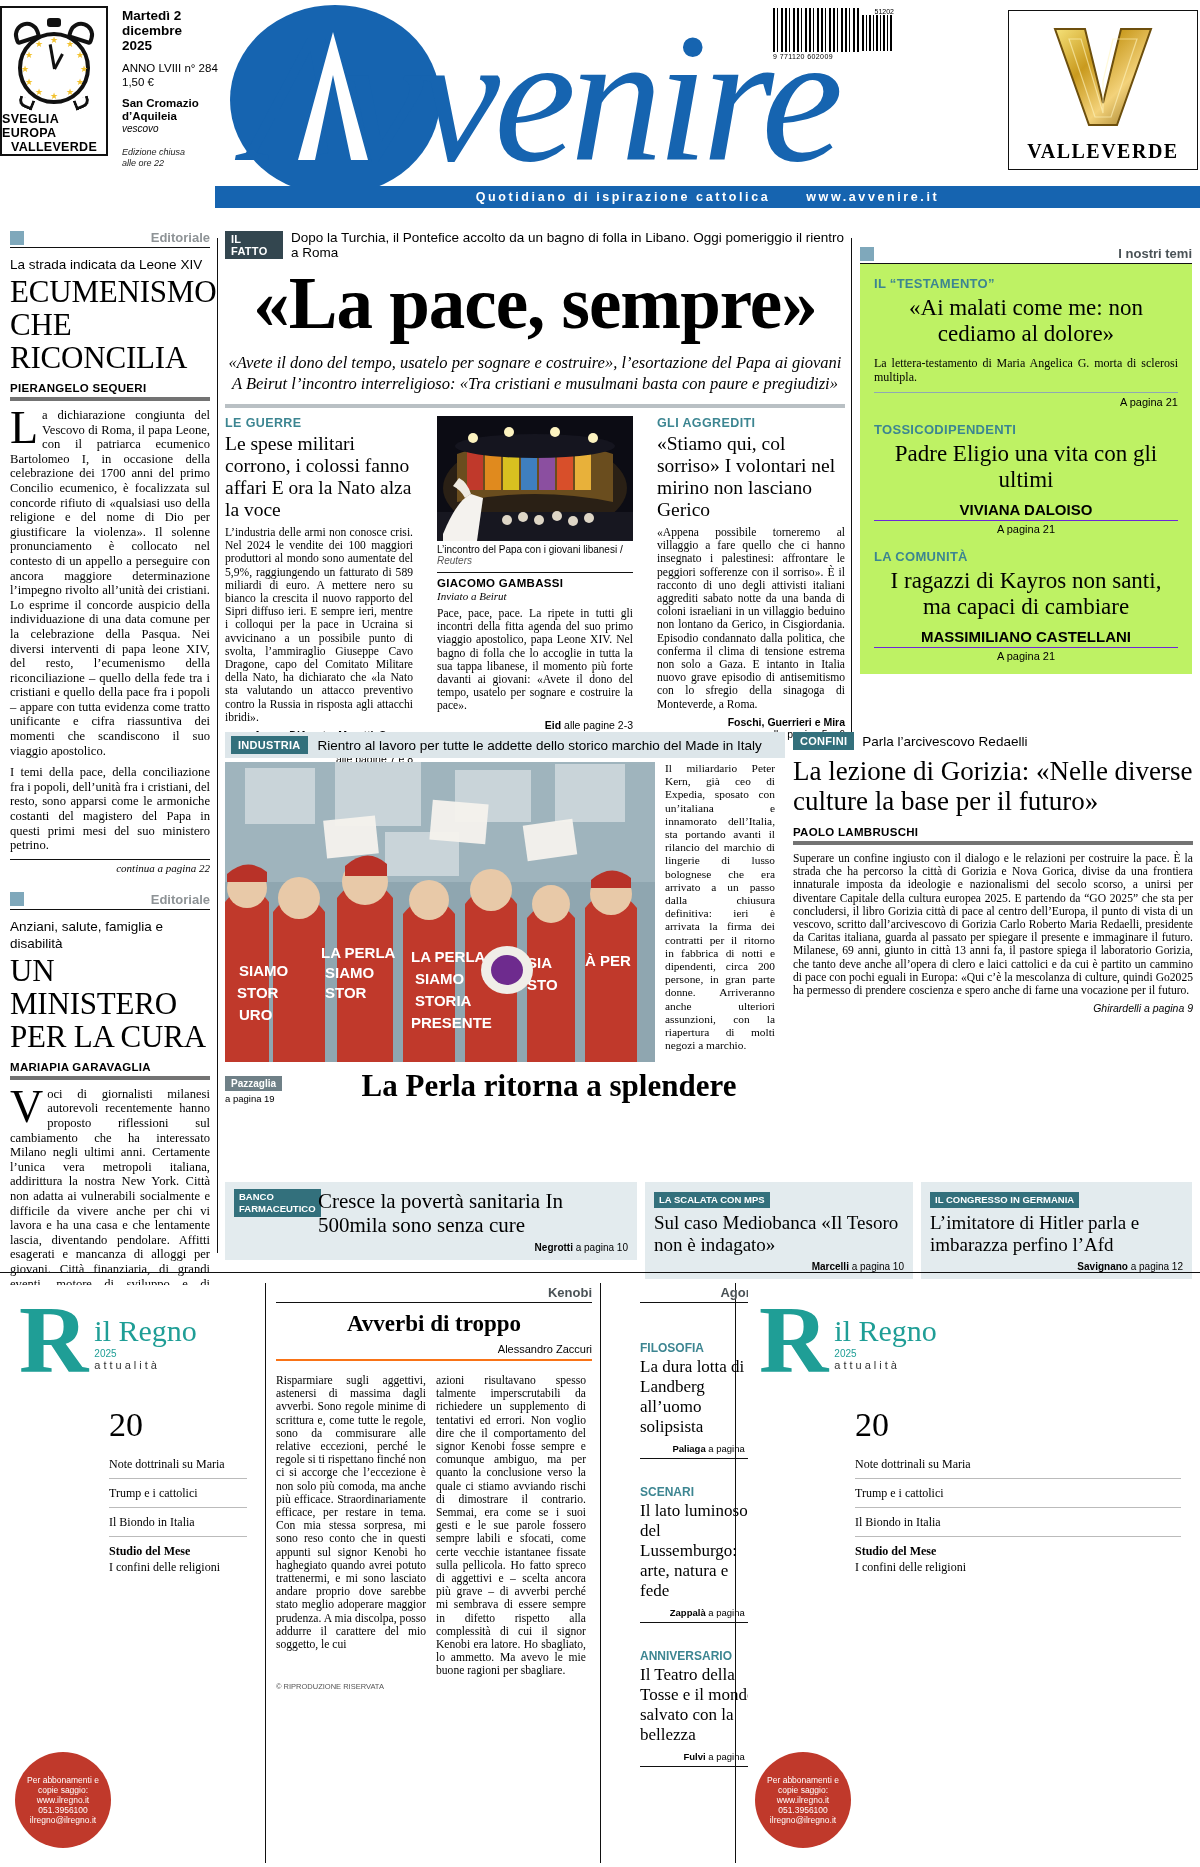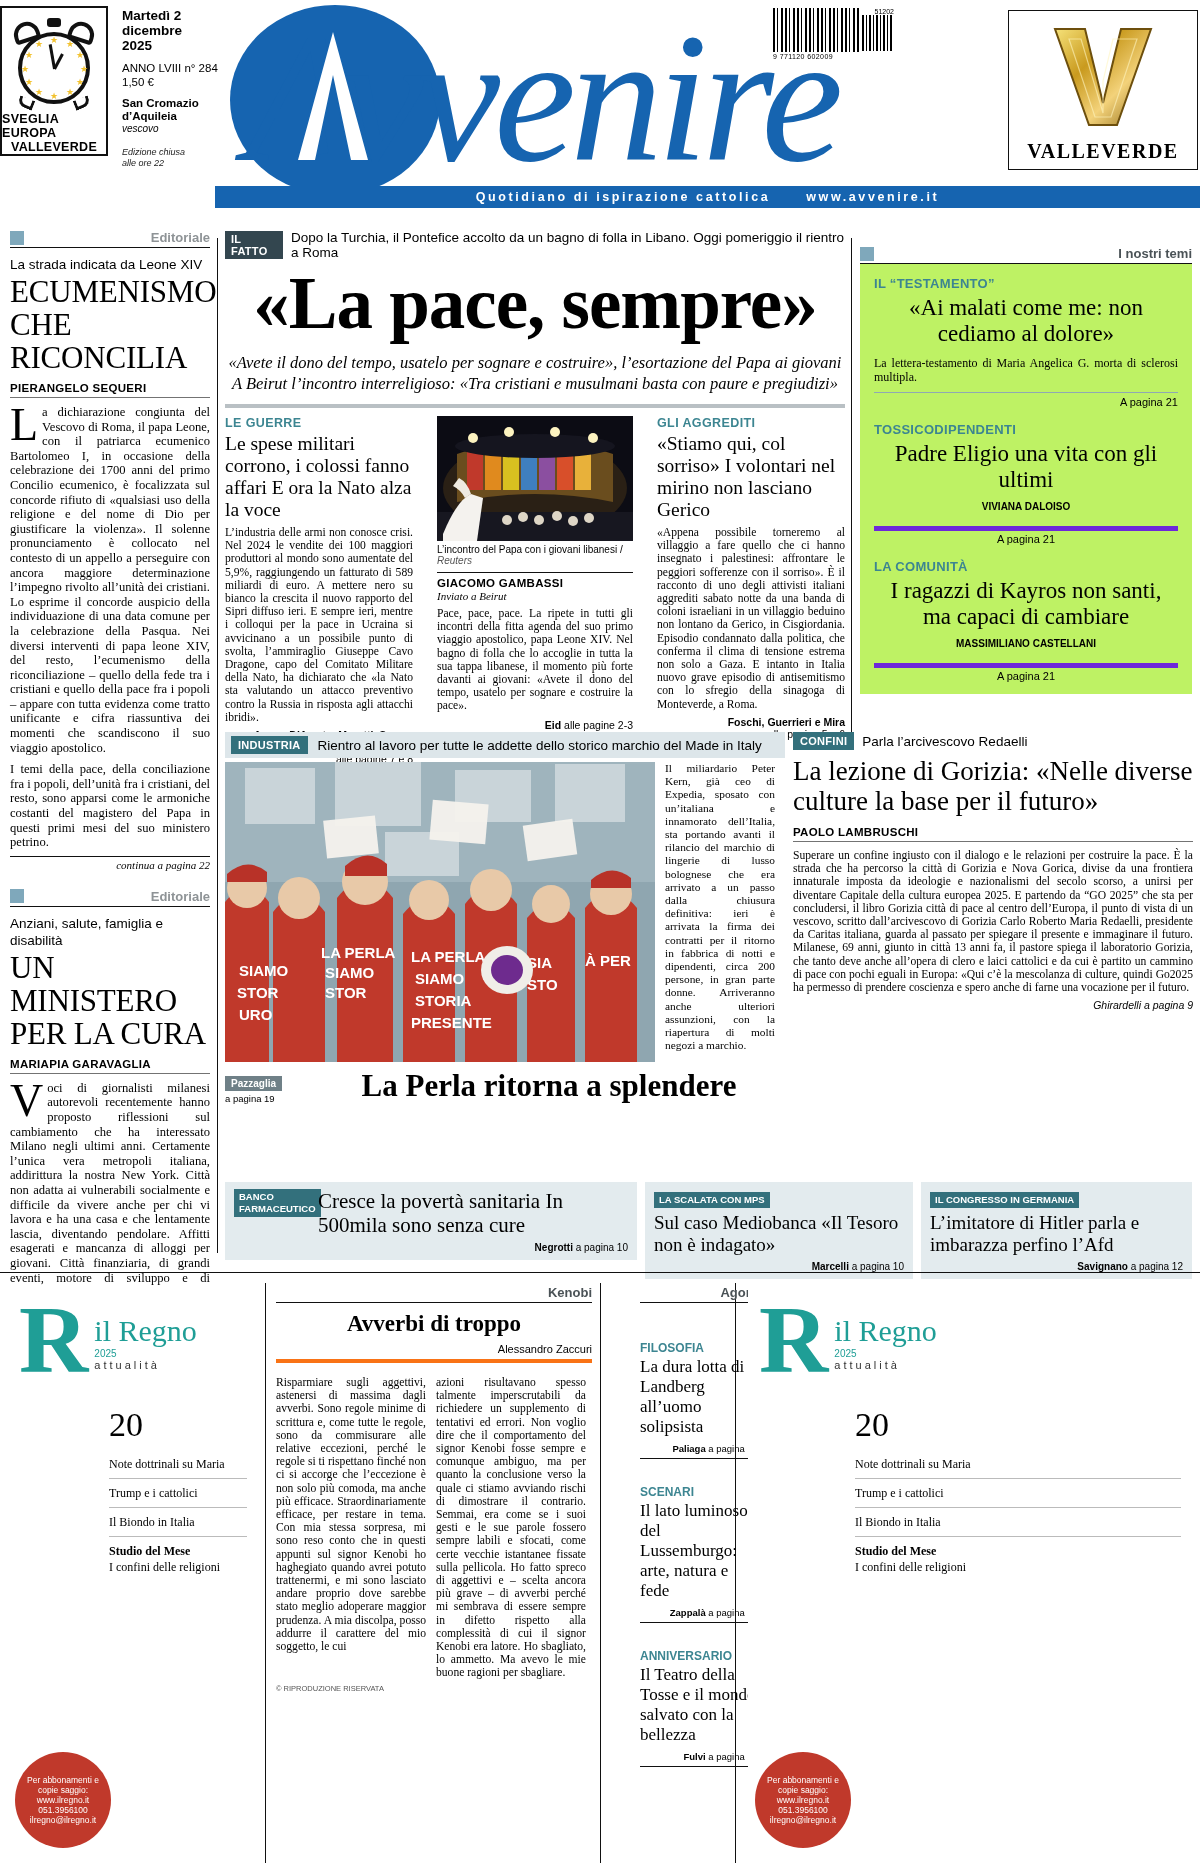--- a/index.html
+++ b/index.html
@@ -104,7 +104,7 @@
   }
   .byline {
     font-family:"Liberation Sans", sans-serif; font-weight:bold; font-size:11.5px; letter-spacing:.3px;
-    border-bottom:1px solid #737373; padding-bottom:3px; margin-top:8px;
+    border-bottom:4px solid #737373; padding-bottom:3px; margin-top:8px;
   }
   .bodytext {
     font-size:12.6px; line-height:14.6px; text-align:justify; margin-top:7px; hyphens:auto;

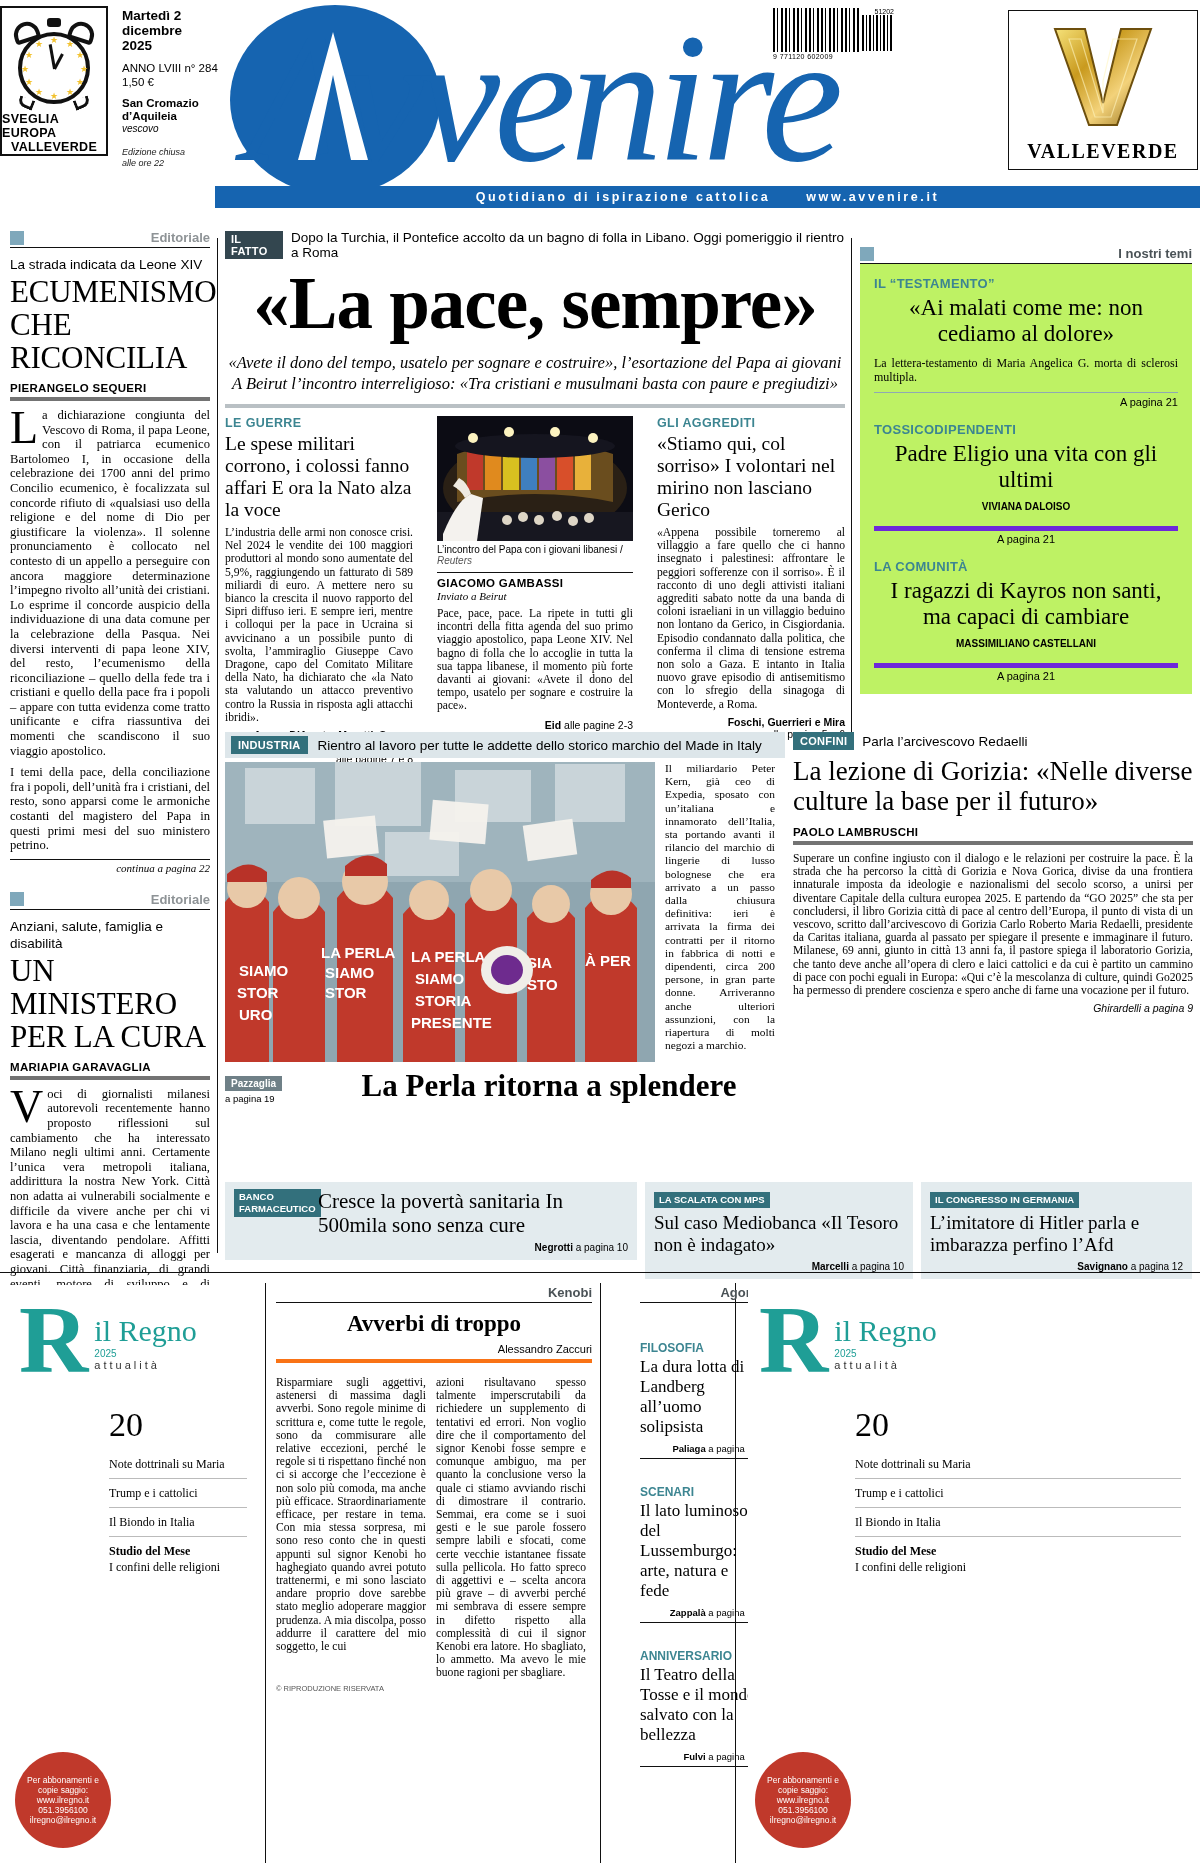--- a/index.html
+++ b/index.html
@@ -186,7 +186,7 @@
   .temi-h { font-family:"Liberation Serif", serif; font-size:23px; line-height:26px; text-align:center; margin-top:4px; }
   .temi-p { font-size:12px; line-height:14px; text-align:justify; margin-top:9px; }
   .temi-ref { font-family:"Liberation Sans", sans-serif; font-size:11px; text-align:right; border-top:1px solid #8fa9b3; margin-top:8px; padding-top:3px; }
-  .temi-auth { font-family:"Liberation Sans", sans-serif; font-weight:bold; font-size:10px; text-align:center; border-bottom:5px solid #6d28d9; padding-bottom:14px; margin-top:8px; }
+  .temi-auth { font-family:"Liberation Sans", sans-serif; font-weight:bold; font-size:15px; text-align:center; border-bottom:1px solid #6d28d9; padding-bottom:2px; margin-top:8px; }
   .temi-ref-c { font-family:"Liberation Sans", sans-serif; font-size:11px; text-align:center; margin-top:2px; }
 
   

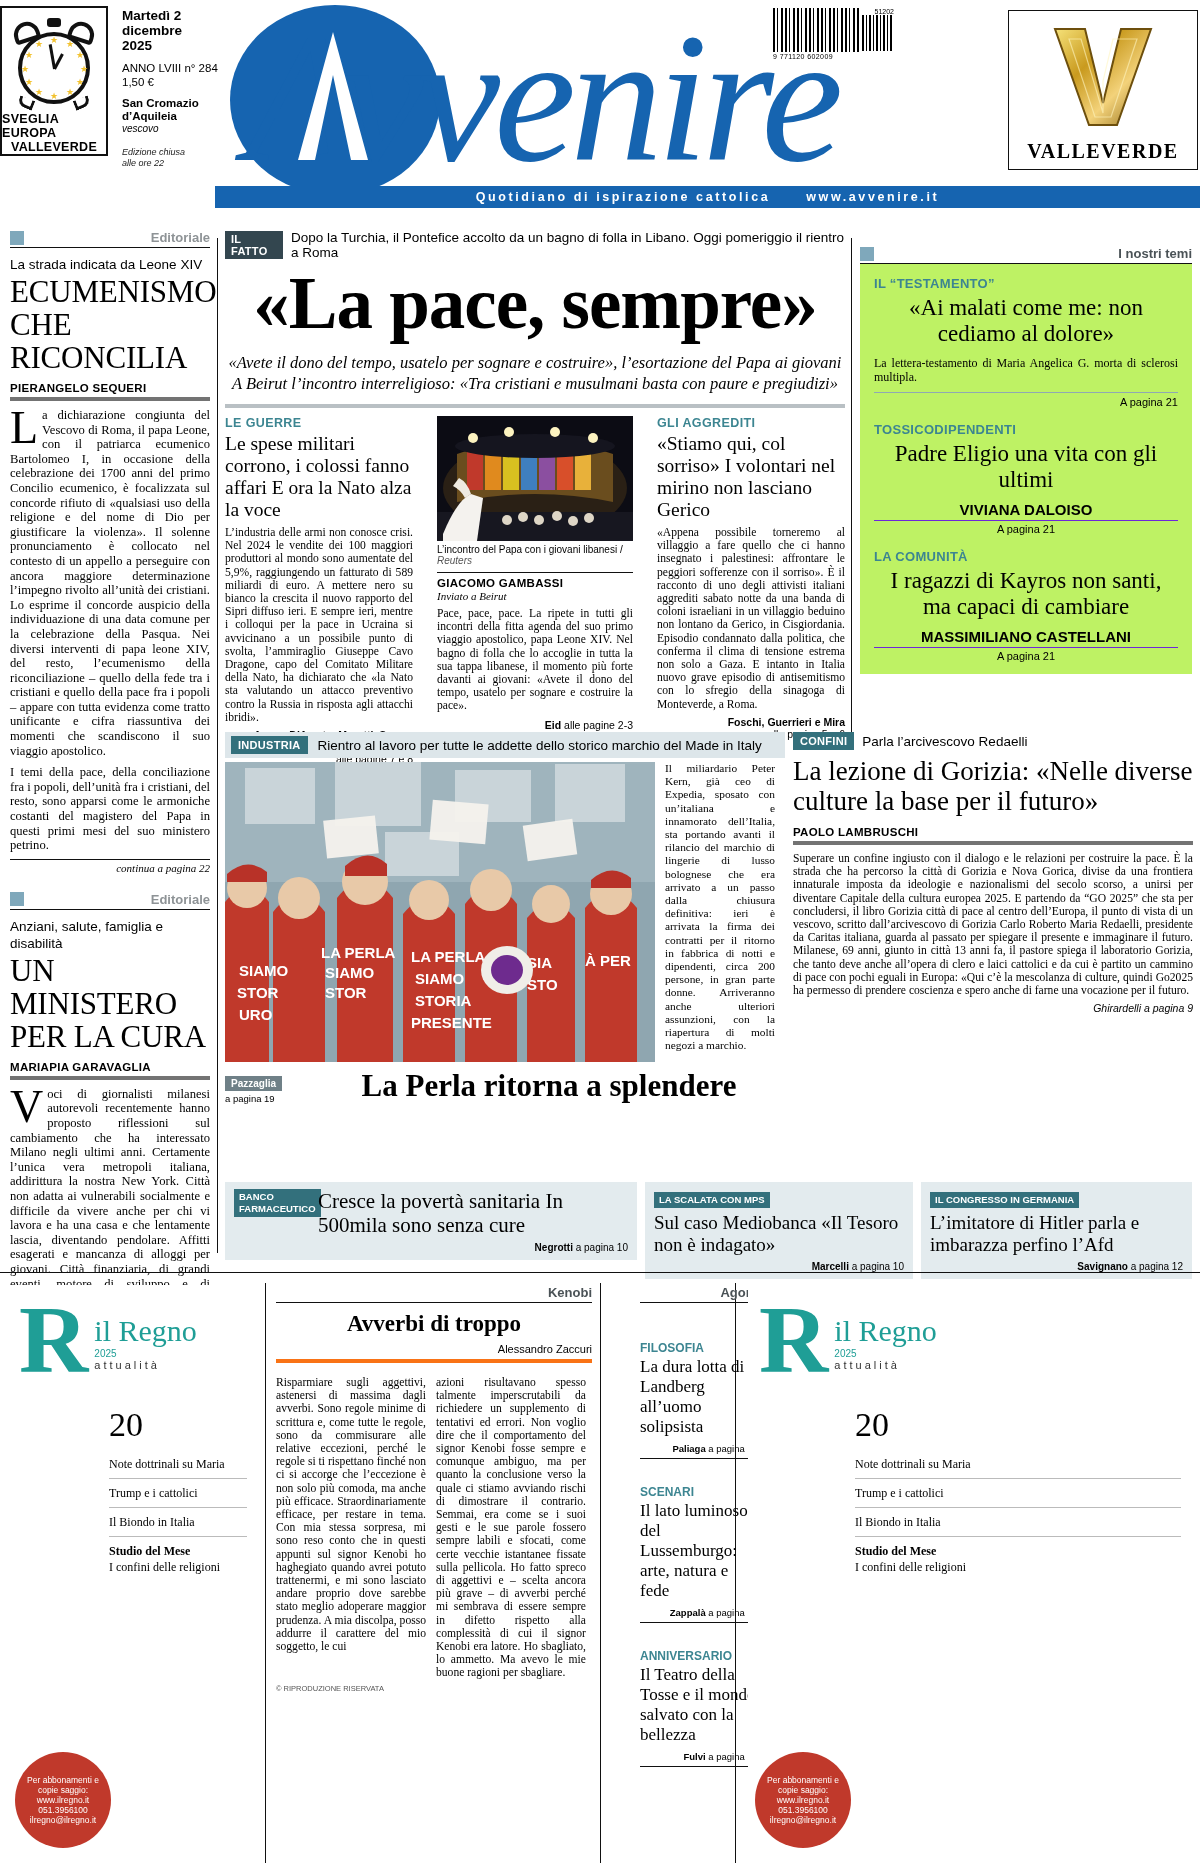--- a/index.html
+++ b/index.html
@@ -601,7 +601,7 @@
         <div class="lbl" style="color:#4a5256">Kenobi</div>
       </div>
       <div class="kenobi-h" style="margin-top:8px; text-align:center;">Avverbi di troppo</div>
-      <div style="font-family:'Liberation Sans',sans-serif; font-size:11px; text-align:right; border-bottom:4px solid #f97316; padding-bottom:4px; margin-top:6px;">Alessandro Zaccuri</div>
+      <div style="font-family:'Liberation Sans',sans-serif; font-size:11px; text-align:right; border-bottom:2px solid #f97316; padding-bottom:4px; margin-top:6px;">Alessandro Zaccuri</div>
       <div style="display:flex; gap:10px; margin-top:8px;">
         <div style="width:150px;" class="smalltext dropcap">Risparmiare sugli aggettivi, astenersi di massima dagli avverbi. Sono regole minime di scrittura e, come tutte le regole, sono da commisurare alle relative eccezioni, perché le regole si ti rispettano finché non ci si accorge che l’eccezione è non solo più comoda, ma anche più efficace. Straordinariamente efficace, per restare in tema. Con mia stessa sorpresa, mi sono reso conto che in questi appunti sul signor Kenobi ho haghegiato quando avrei potuto trattenermi, e mi sono lasciato andare proprio dove sarebbe stato meglio adoperare maggior prudenza. A mia discolpa, posso addurre il carattere del mio soggetto, le cui</div>
         <div style="width:150px;" class="smalltext">azioni risultavano spesso talmente imperscrutabili da richiedere un supplemento di tentativi ed errori. Non voglio dire che il comportamento del signor Kenobi fosse sempre e comunque ambiguo, ma per quanto la conclusione verso la quale ci stiamo avviando rischi di dimostrare il contrario. Semmai, era come se i suoi gesti e le sue parole fossero sempre labili e sfocati, come certe vecchie istantanee fissate sulla pellicola. Ho fatto spreco di aggettivi e – scelta ancora più grave – di avverbi perché mi sembrava di essere sempre in difetto rispetto alla complessità di cui il signor Kenobi era latore. Ho sbagliato, lo ammetto. Ma avevo le mie buone ragioni per sbagliare.</div>

